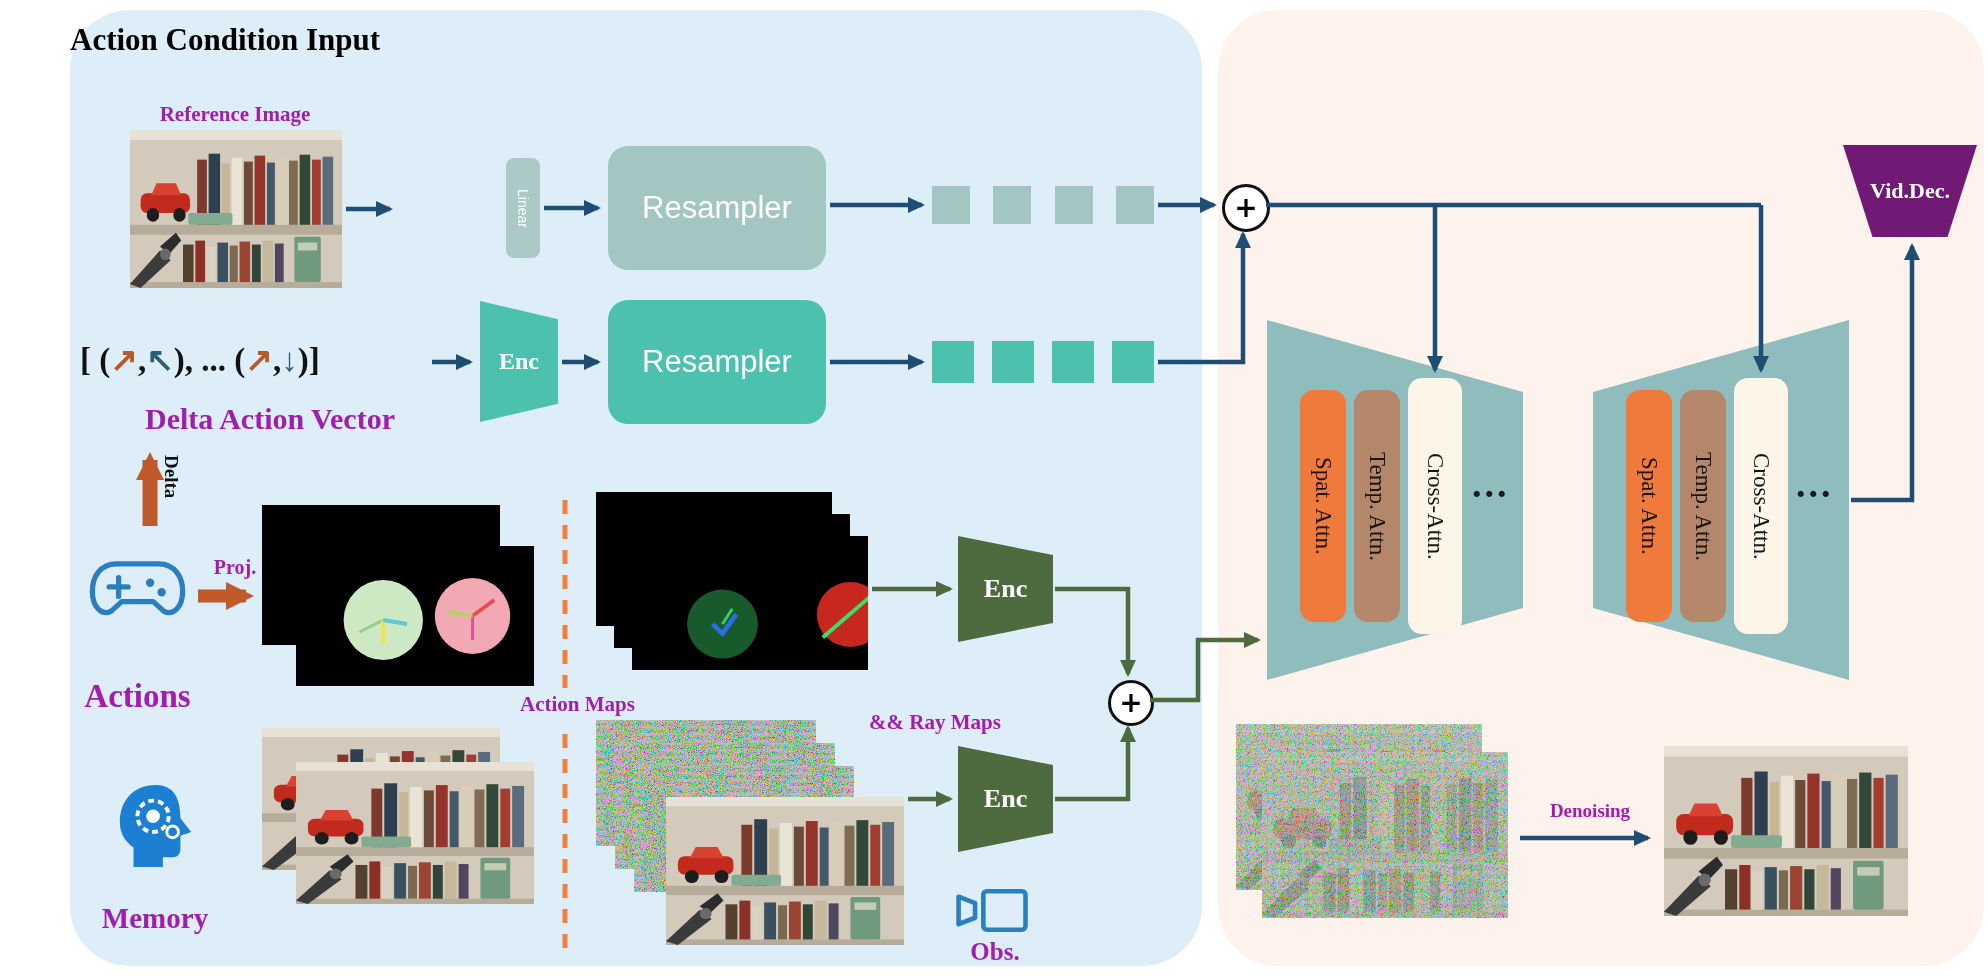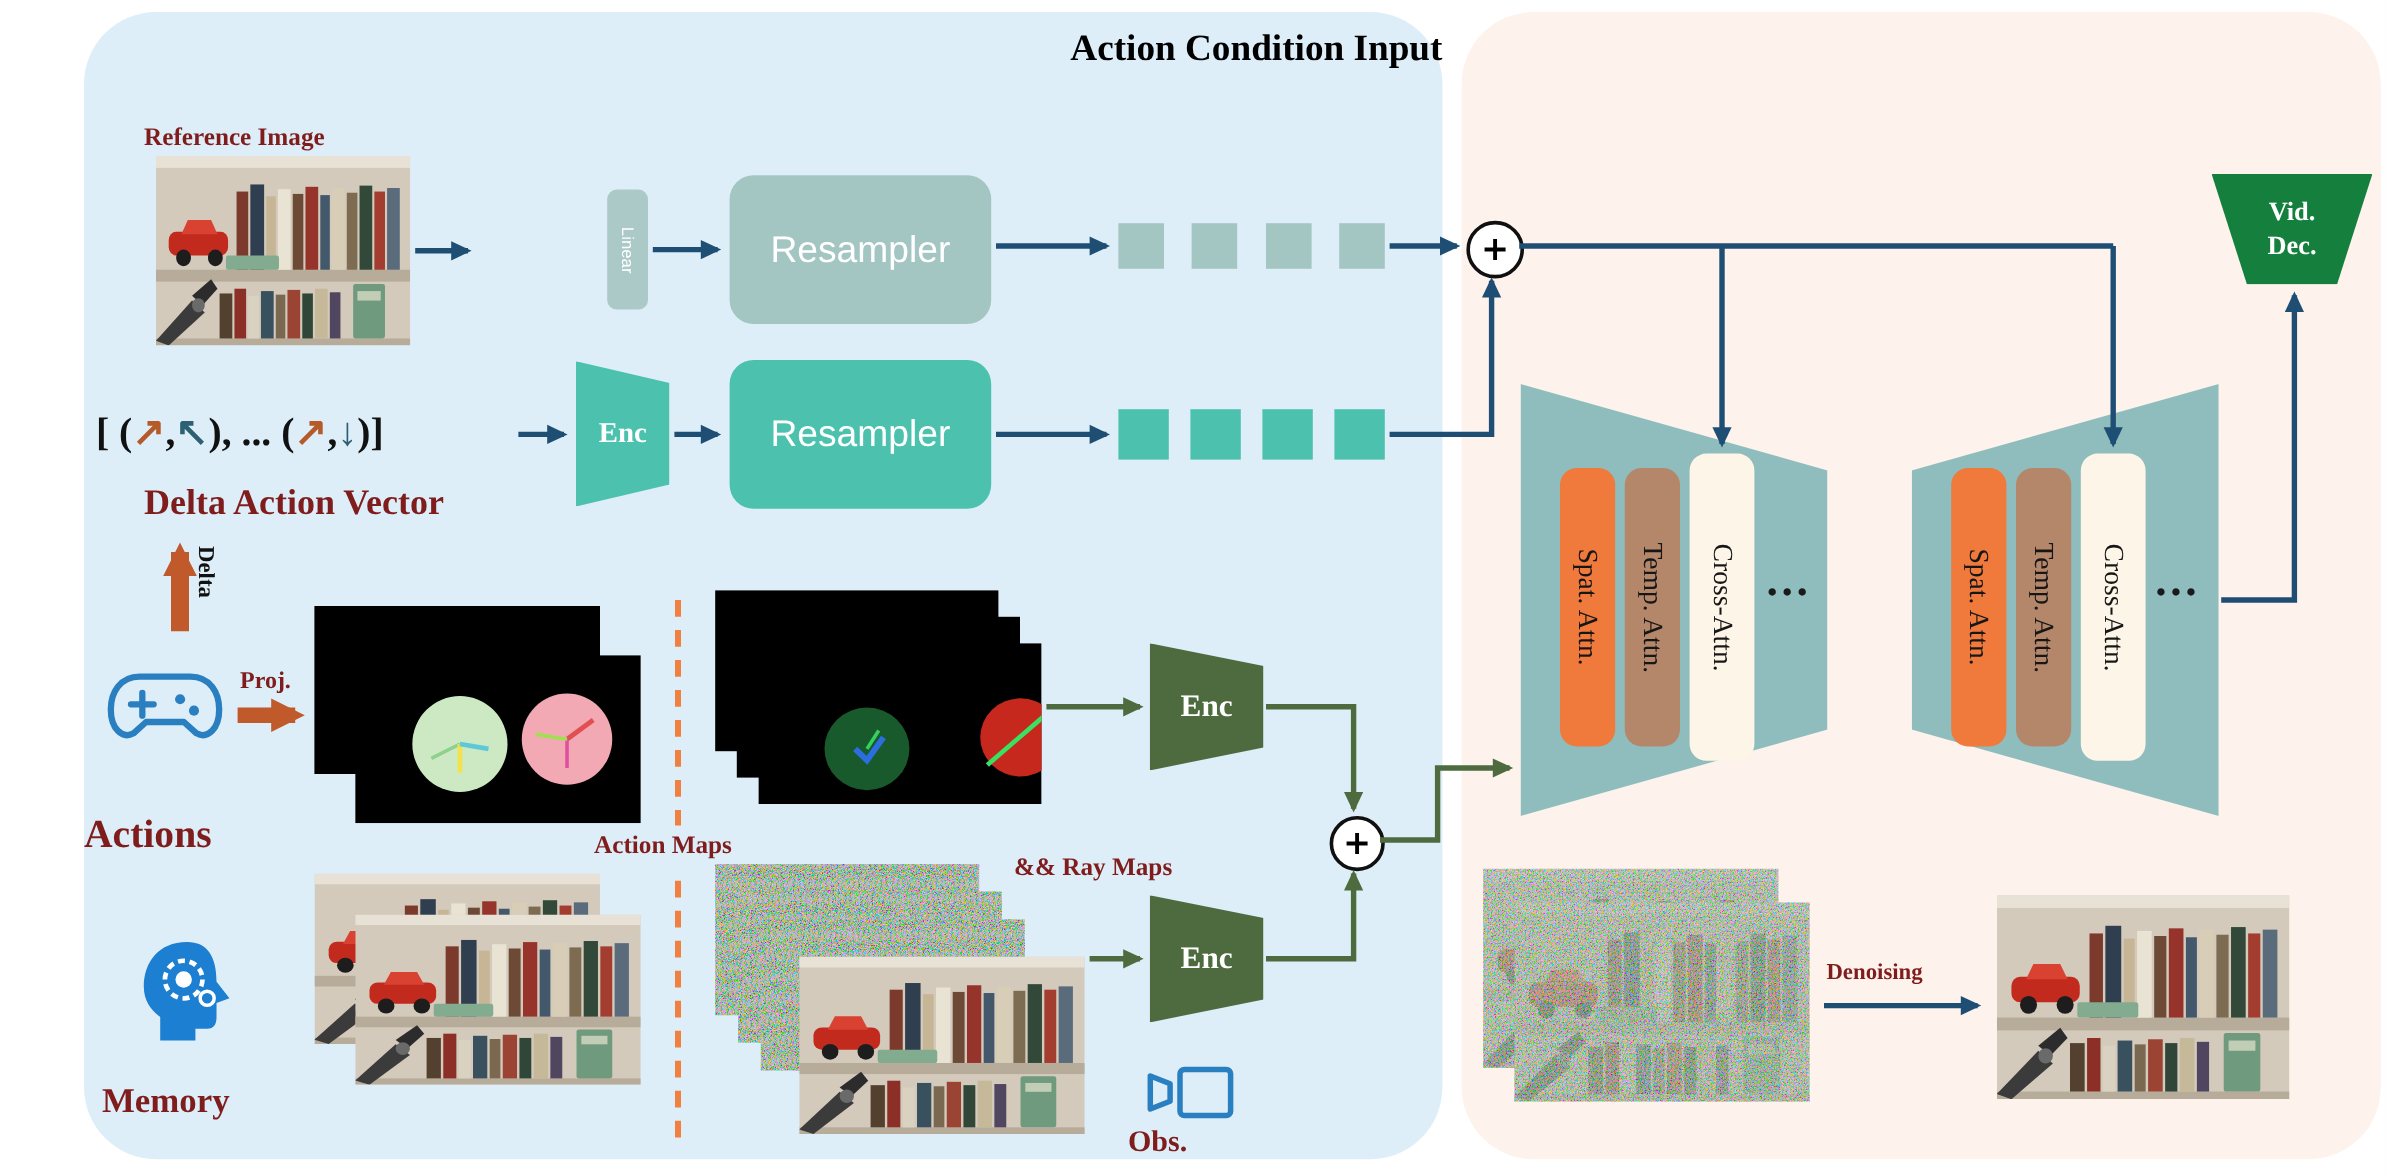--- a/index.html
+++ b/index.html
@@ -7,7 +7,7 @@
           font-family:"Liberation Serif",serif}
   .abs{position:absolute}
   .panel{position:absolute;border-radius:60px}
-  .ptitle{position:absolute;font:700 31px "Liberation Serif",serif;color:#000;text-align:right}
+  .ptitle{position:absolute;font:700 31px "Liberation Serif",serif;color:#000;text-align:left}
   .lbl{position:absolute;font-family:"Liberation Serif",serif;font-weight:700;color:#7f1d1d;}
   .ph{position:absolute;display:block}
   .blackframe{position:absolute;background:#000}

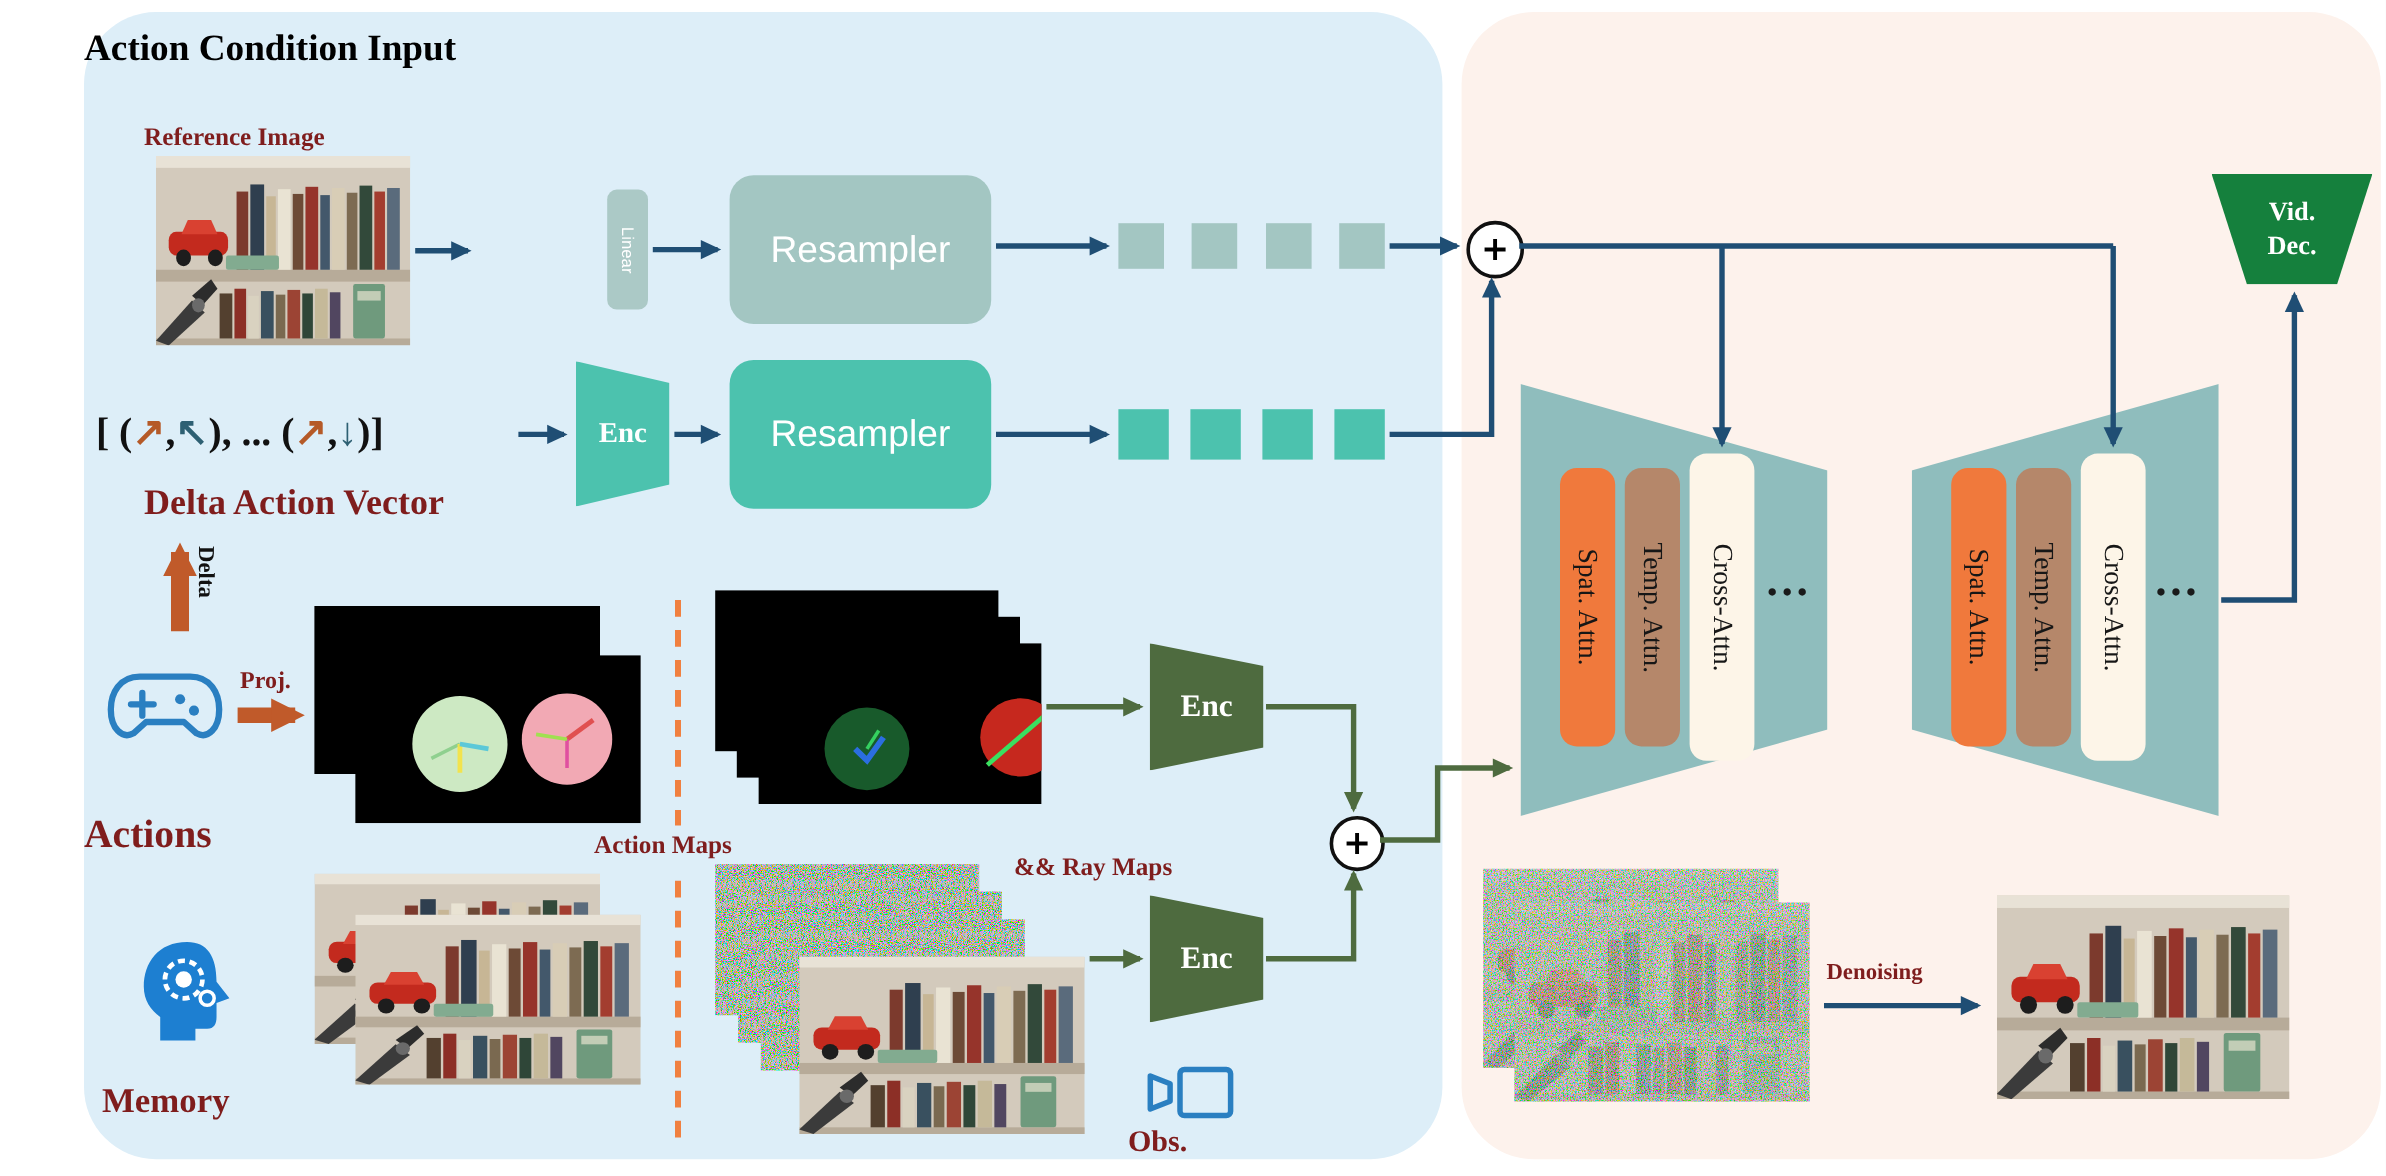--- a/index.html
+++ b/index.html
@@ -8,7 +8,7 @@
   .abs{position:absolute}
   .panel{position:absolute;border-radius:60px}
   .ptitle{position:absolute;font:700 31px "Liberation Serif",serif;color:#000;text-align:left}
-  .lbl{position:absolute;font-family:"Liberation Serif",serif;font-weight:700;color:#7f1d1d;}
+  .lbl{position:absolute;font-family:"Liberation Serif",serif;font-weight:700;color:#a21caf;text-align:center}
   .ph{position:absolute;display:block}
   .blackframe{position:absolute;background:#000}
   .trap{position:absolute;display:flex;align-items:center;justify-content:center;color:#fff;text-align:center}

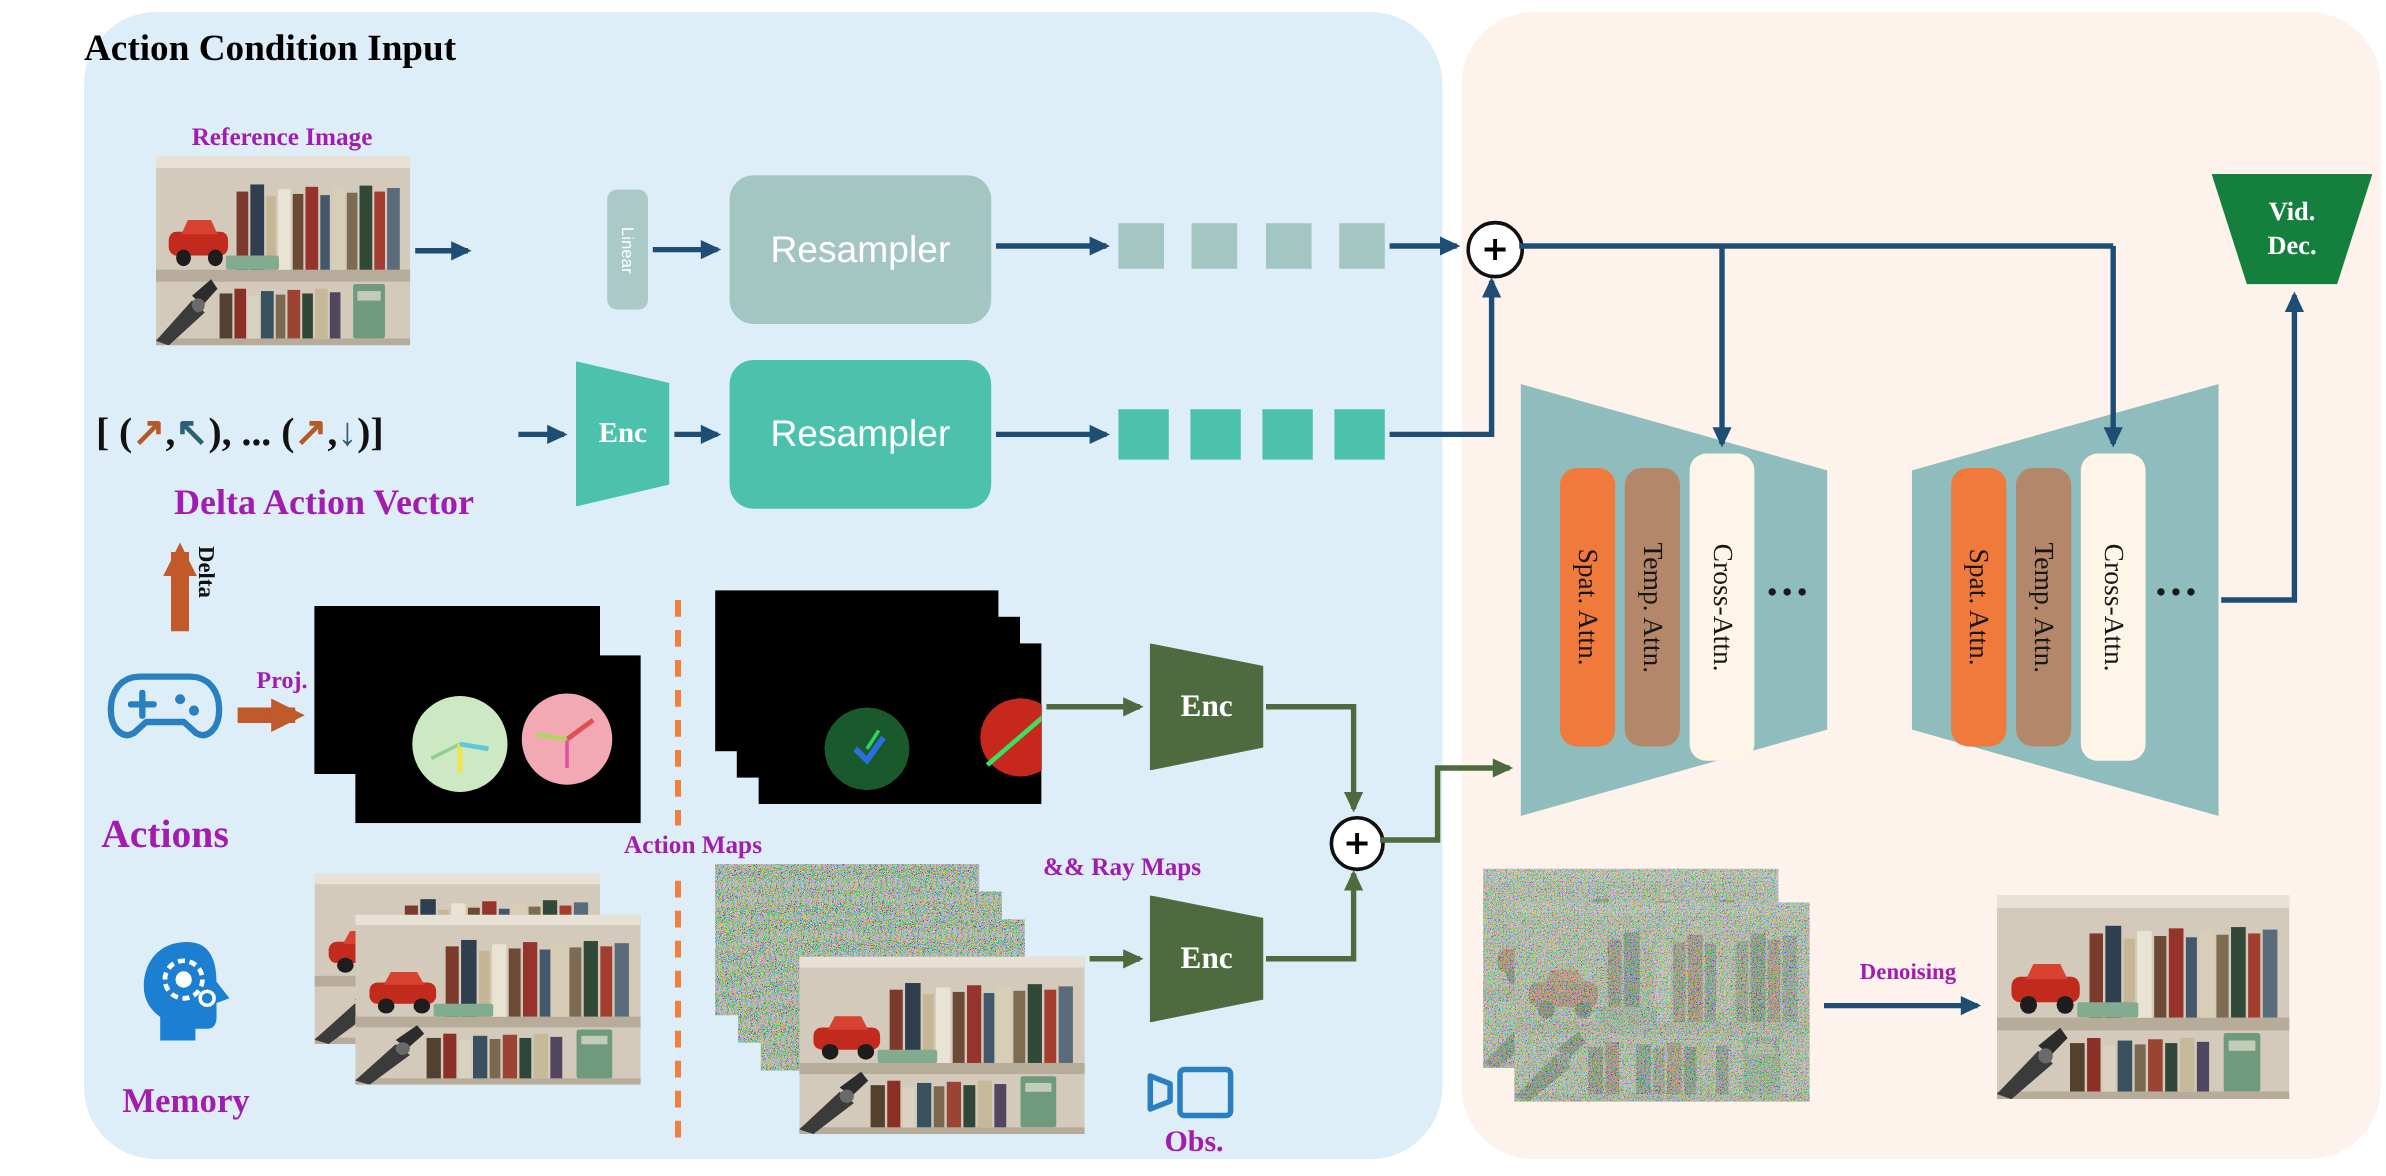--- a/index.html
+++ b/index.html
@@ -248,9 +248,9 @@
   </div>
   <div class="dots" style="left:1796px;top:462px">...</div>
 
-  <div class="trap" style="left:1843px;top:145px;width:134px;height:92px;background:#15803d;
+  <div class="trap" style="left:1843px;top:145px;width:134px;height:92px;background:#701a75;
               clip-path:polygon(0 0,100% 0,78% 100%,22% 100%);
-              font:700 22px 'Liberation Serif',serif;flex-direction:column;line-height:1.3">
+              font:700 22px 'Liberation Serif',serif;line-height:1.3">
     <span>Vid.</span>
     <span>Dec.</span>
   </div>

